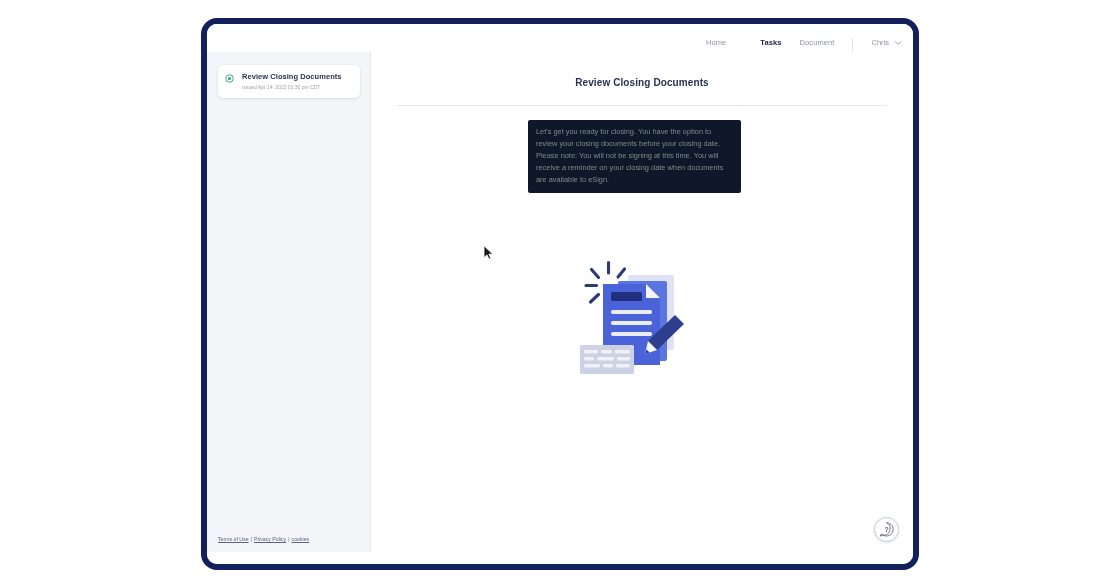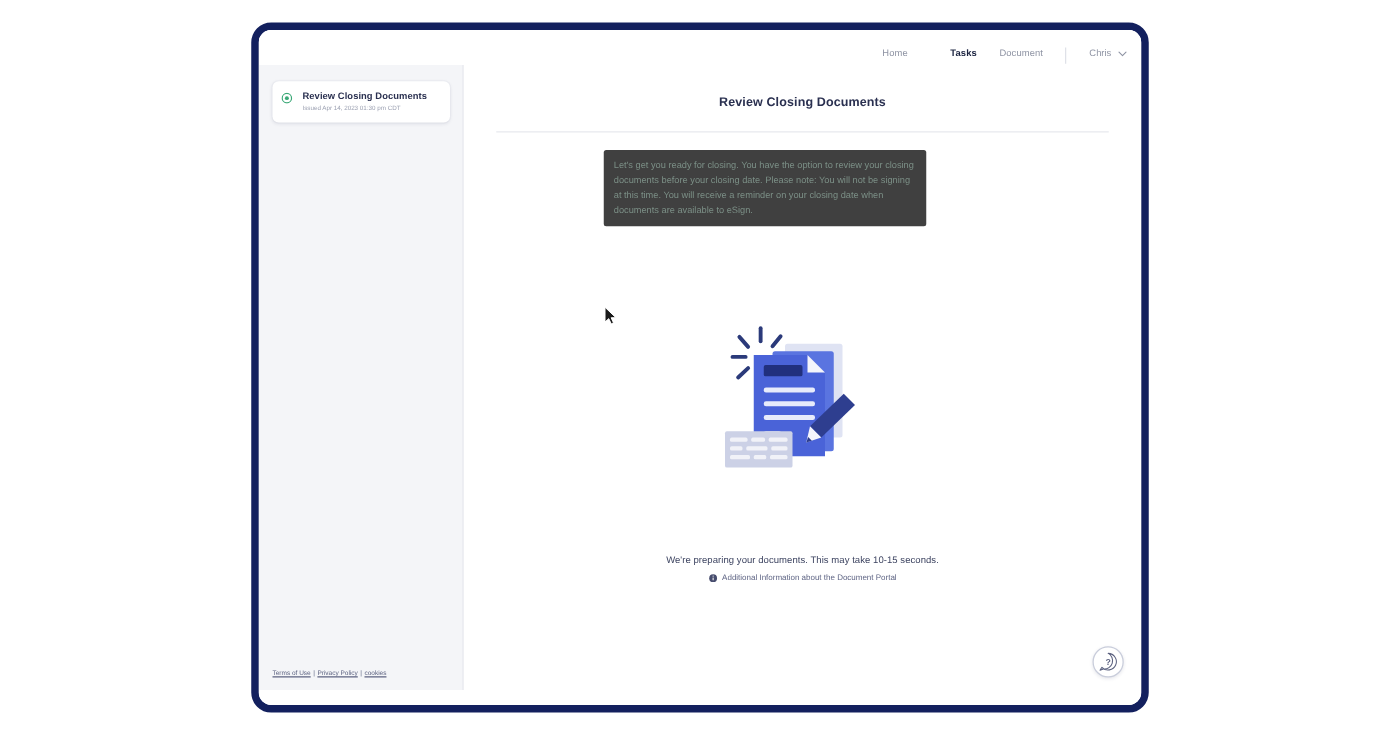--- a/index.html
+++ b/index.html
@@ -201,13 +201,14 @@
     width: 258px;
   }
   .intro-para {
-    background: #404040;
+    background: #0f172a;
     color: #7b8f86;
     font-size: 7.4px;
     line-height: 1.62;
     padding: 6px 8px 7px 8px;
     box-sizing: border-box;
     border-radius: 2px;
+    margin-left: 45px;
   }
   .intro-para + .intro-para { margin-top: 9px; }
 

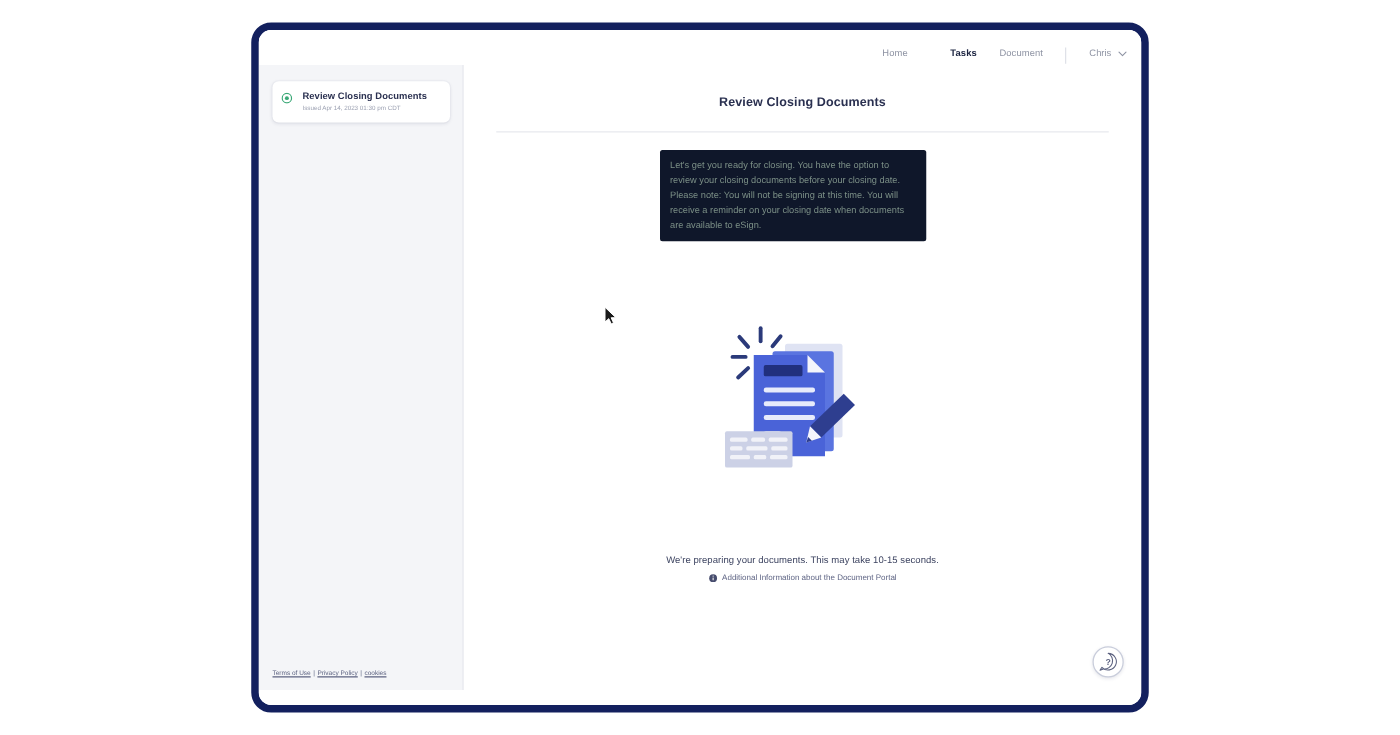--- a/index.html
+++ b/index.html
@@ -387,19 +387,6 @@
             </svg>
           </div>
 
-          <div class="status-block">
-            <div class="status-main">We're preparing your documents. This may take 10-15 seconds.</div>
-            <div class="status-link-row">
-              <span class="info-ico">
-                <svg viewBox="0 0 12 12" width="7" height="7">
-                  <circle cx="6" cy="6" r="5.4" fill="#474d6e"></circle>
-                  <rect x="5.3" y="5" width="1.4" height="4" rx="0.6" fill="#ffffff"></rect>
-                  <circle cx="6" cy="3.2" r="0.85" fill="#ffffff"></circle>
-                </svg>
-              </span>
-              <span>Additional Information about the Document Portal</span>
-            </div>
-          </div>
 
           <div class="help-fab">
             <svg viewBox="0 0 22 22" width="17" height="17">

